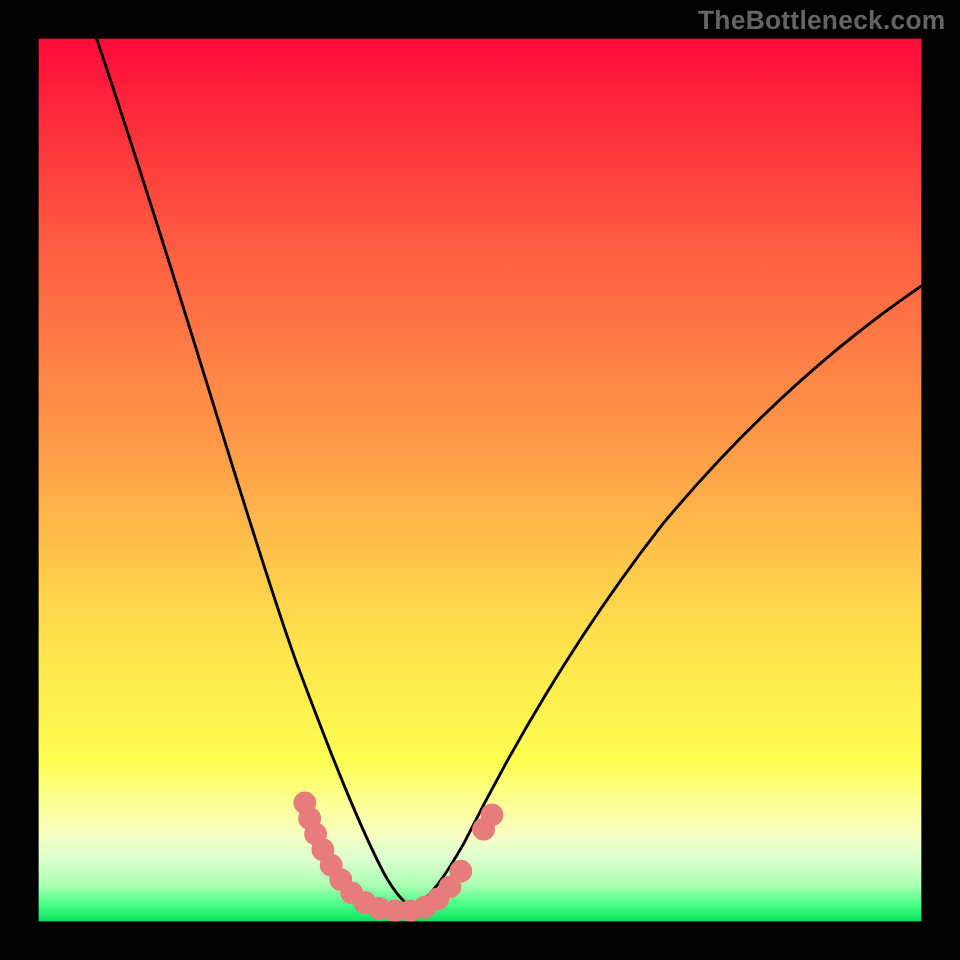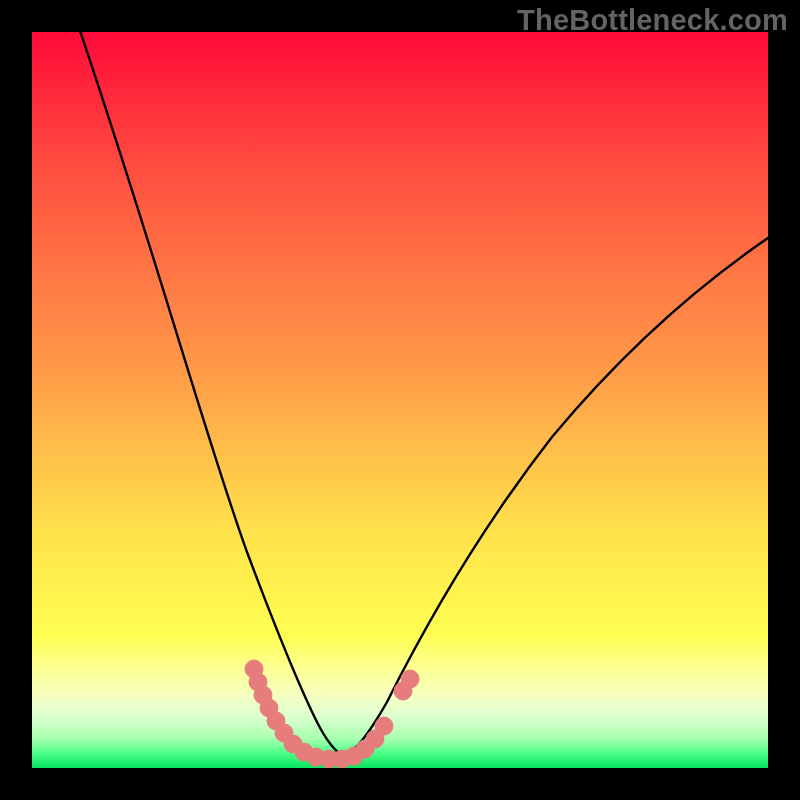--- a/index.html
+++ b/index.html
@@ -55,7 +55,7 @@
     position: absolute;
     top: 4px;
     right: 12px;
-    font-size: 29px;
+    font-size: 22px;
     font-weight: 600;
     color: #646464;
     letter-spacing: 0.2px;

